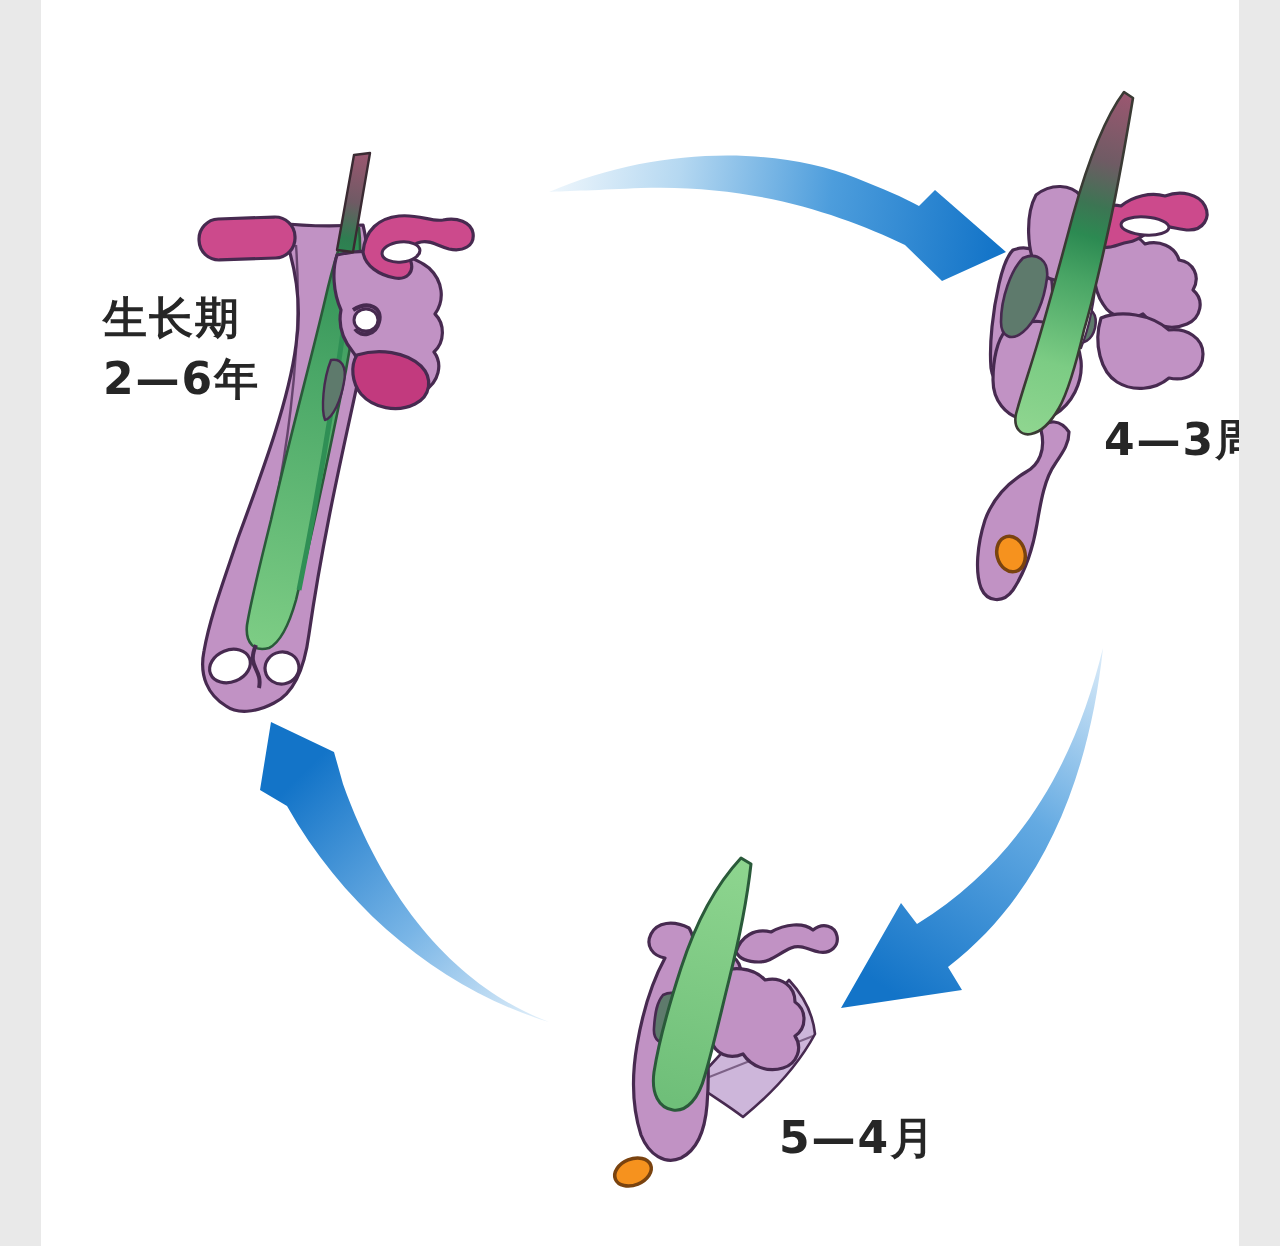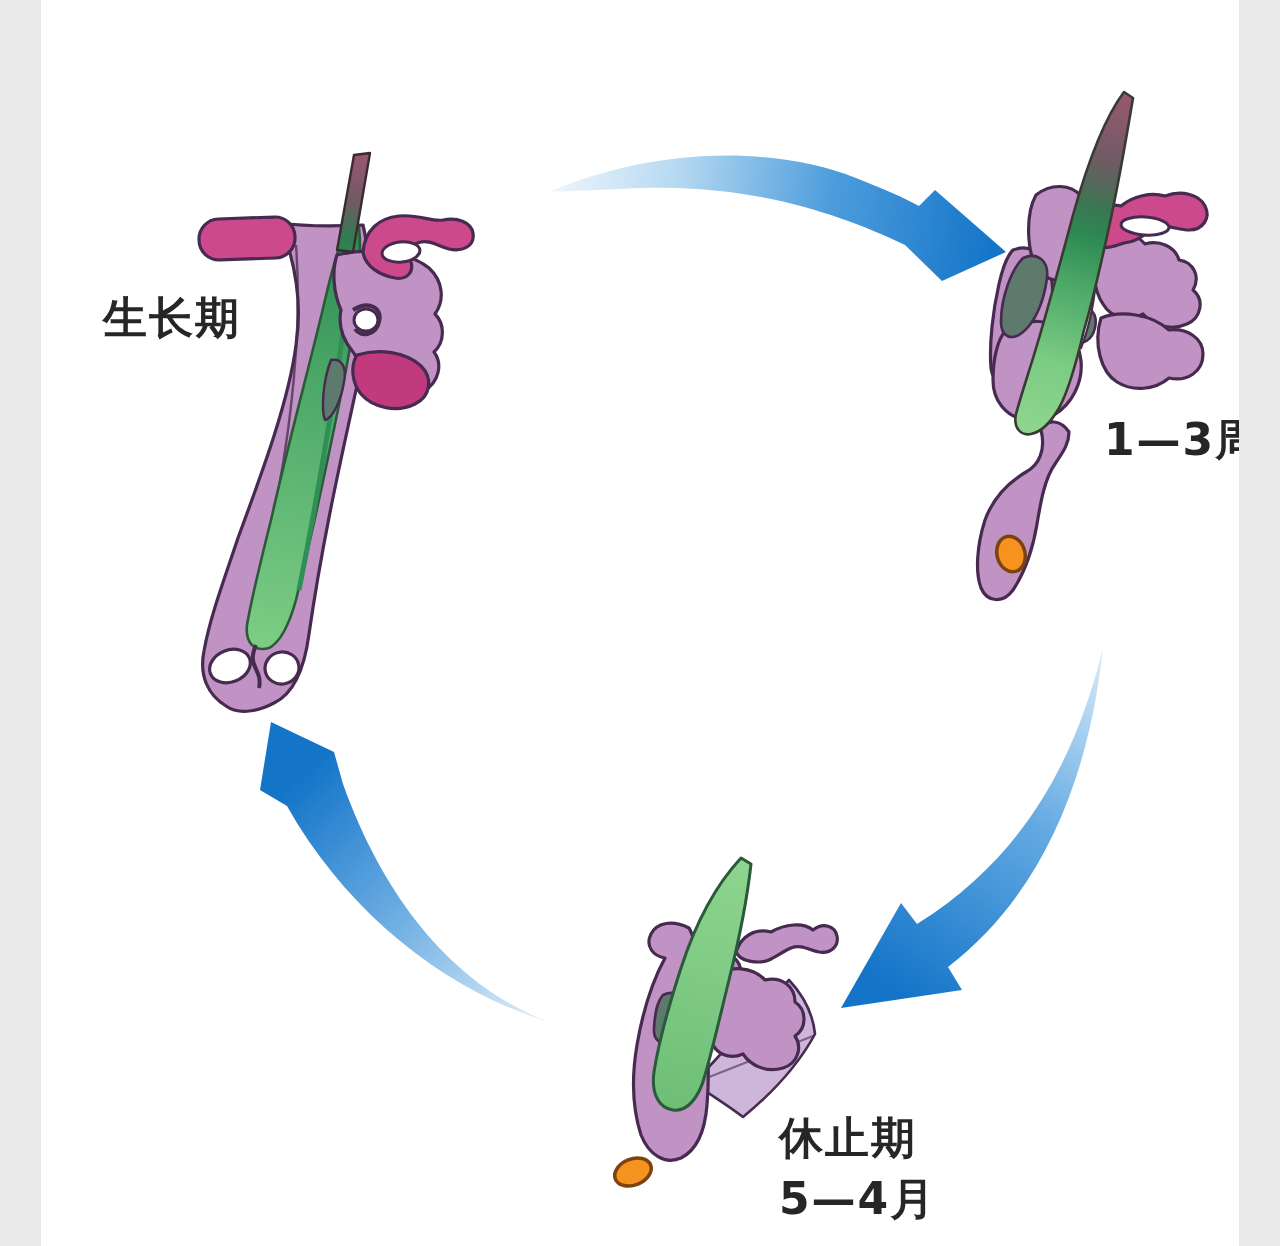--- a/index.html
+++ b/index.html
@@ -344,6 +344,7 @@
 
   <div class="stage-label label-anagen">
     <span>生长期</span>
+    <span>2—6年</span>
   </div>
   <div class="stage-label label-catagen">
     <span>1—3周</span>

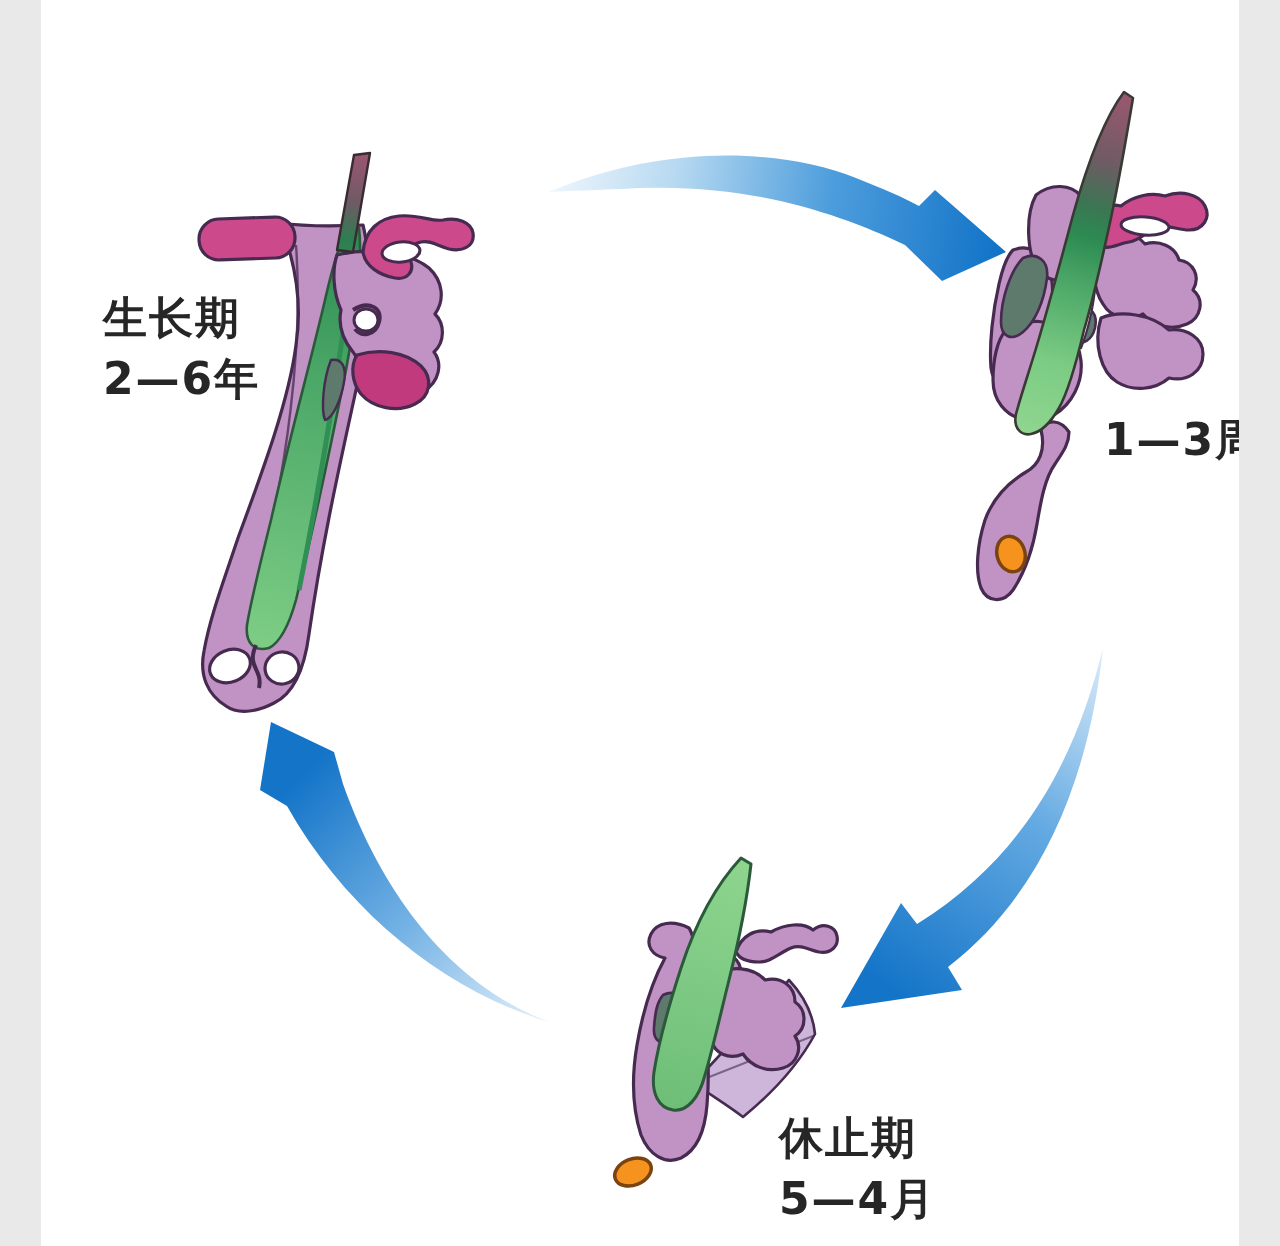--- a/index.html
+++ b/index.html
@@ -347,7 +347,7 @@
     <span>2—6年</span>
   </div>
   <div class="stage-label label-catagen">
-    <span>1—3周</span>
+    <span>4—3周</span>
   </div>
   <div class="stage-label label-telogen">
     <span>休止期</span>

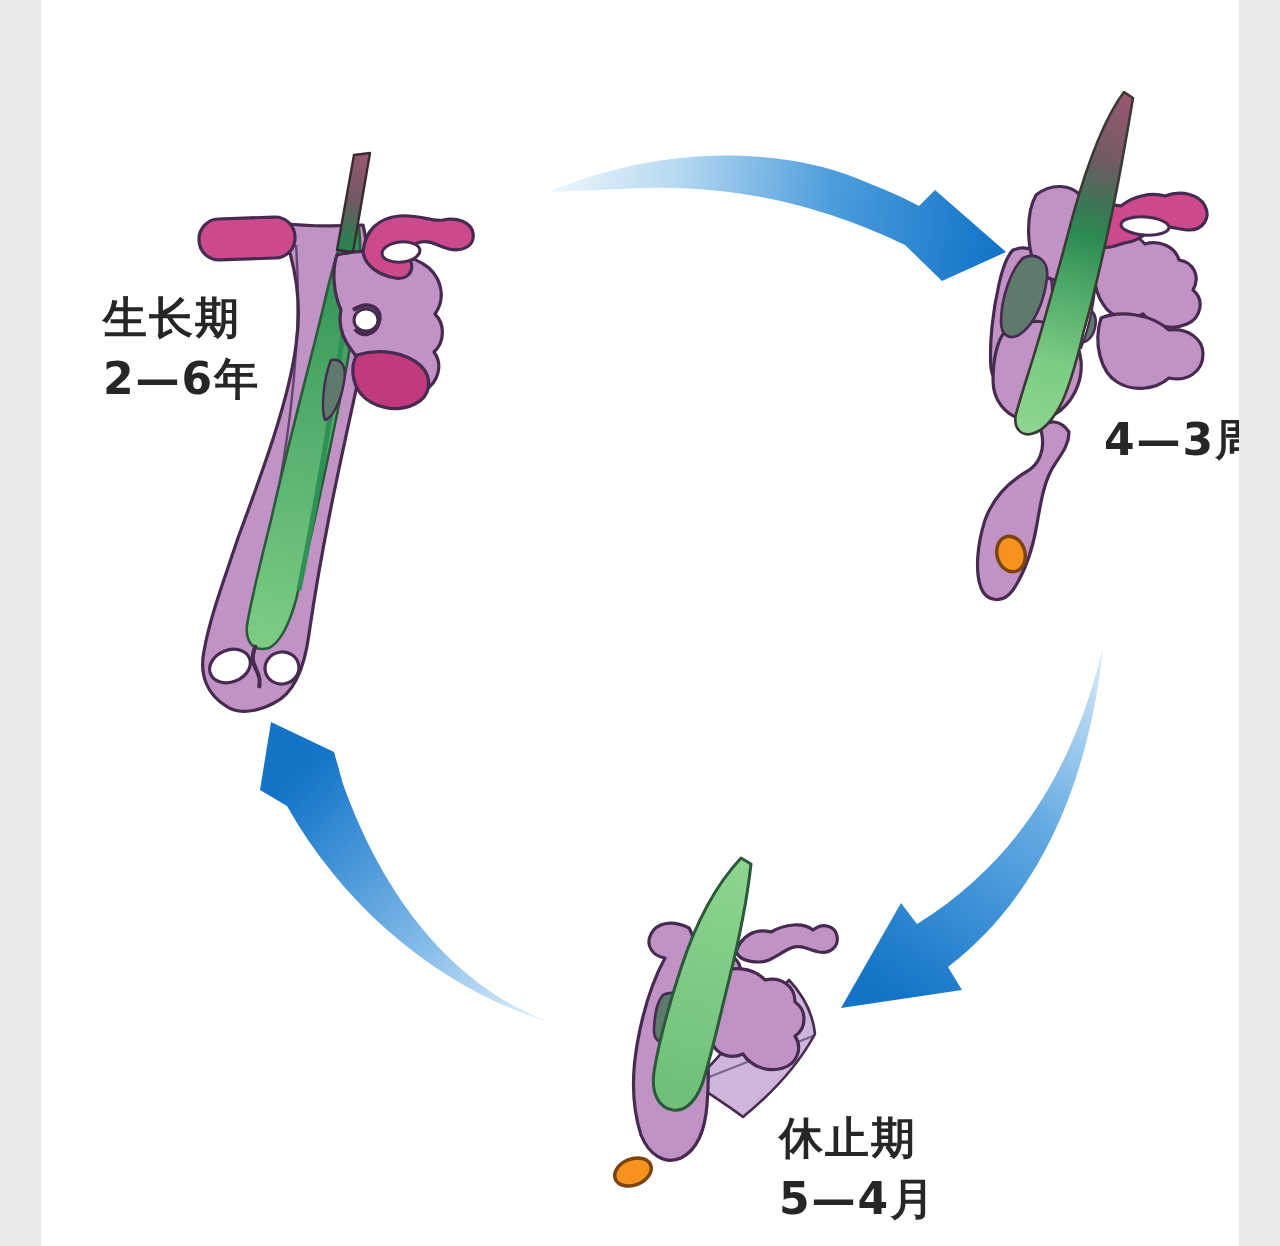--- a/index.html
+++ b/index.html
@@ -350,7 +350,6 @@
     <span>4—3周</span>
   </div>
   <div class="stage-label label-telogen">
-    <span>休止期</span>
     <span>5—4月</span>
   </div>
 

